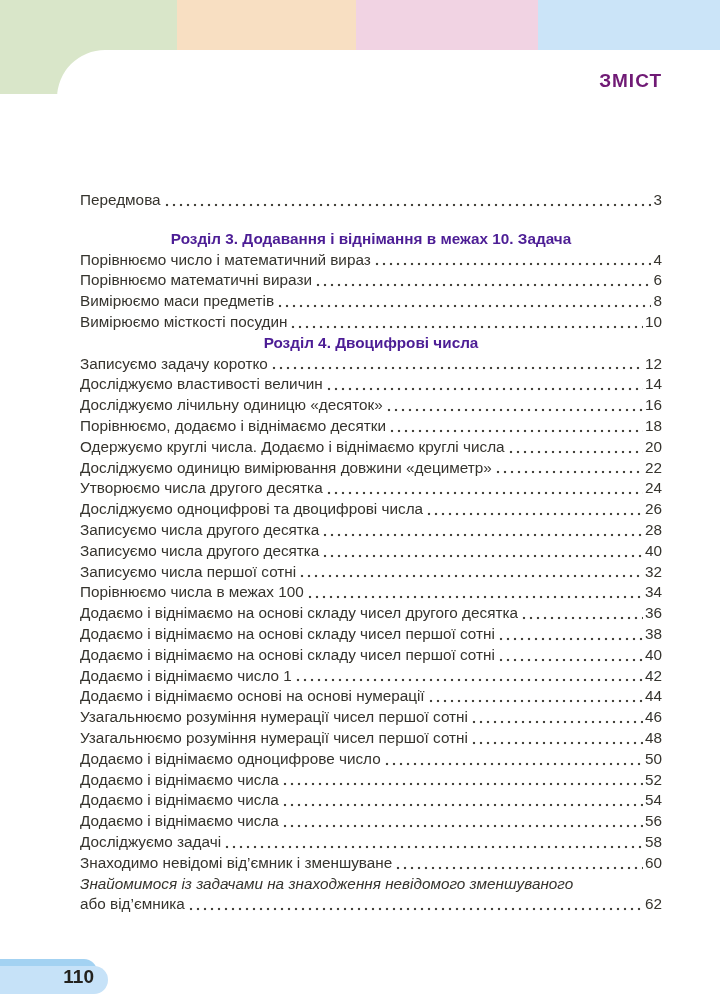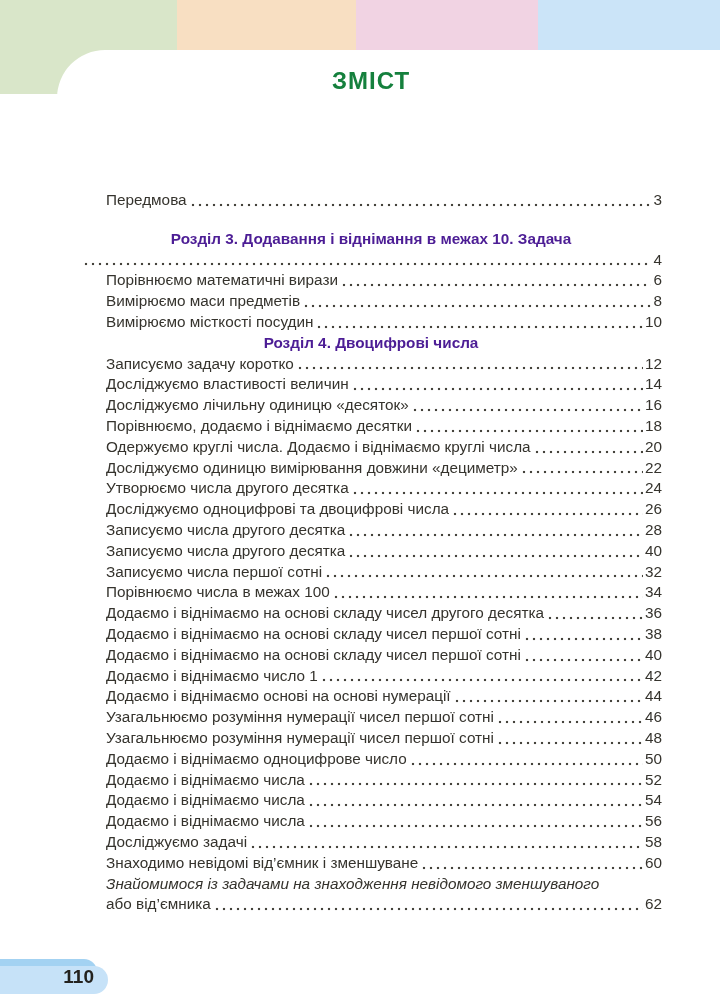--- a/index.html
+++ b/index.html
@@ -25,9 +25,9 @@
   .content { position:absolute; left:23px; top:0; width:582px; }
 
   .page-title {
-    margin-top:20px; text-align:center;
-    font-size:24px; line-height:22px; font-weight:bold; letter-spacing:1px;
-    color:#15803d;
+    margin-top:20px; text-align:right;
+    font-size:19px; line-height:22px; font-weight:bold; letter-spacing:1px;
+    color:#701a75;
   }
 
   .toc { margin-top:98px; font-size:15.3px; line-height:20.8px; }

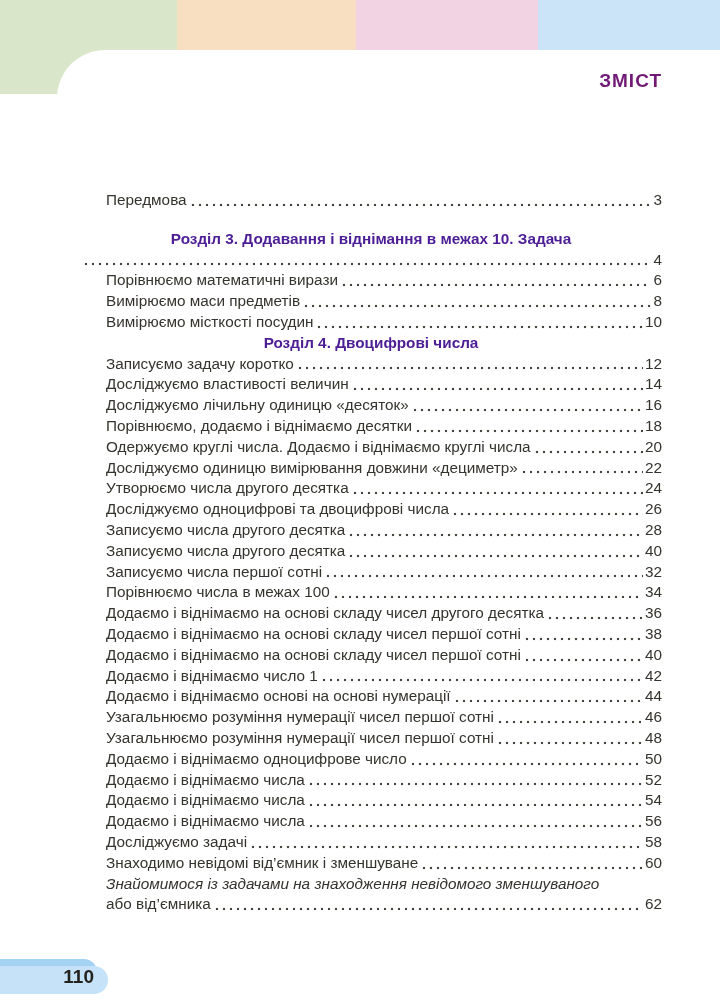--- a/index.html
+++ b/index.html
@@ -32,7 +32,7 @@
 
   .toc { margin-top:98px; font-size:15.3px; line-height:20.8px; }
   .row { display:flex; }
-  .row .label { white-space:nowrap;margin-left:26px; }
+  .row .label { white-space:nowrap; }
   .row .dots {
     flex:1 1 auto; min-width:14px; margin:0 2px 0 4px;
     background-image: radial-gradient(circle at 2px 2px, #45433c 1.25px, rgba(0,0,0,0) 1.6px);

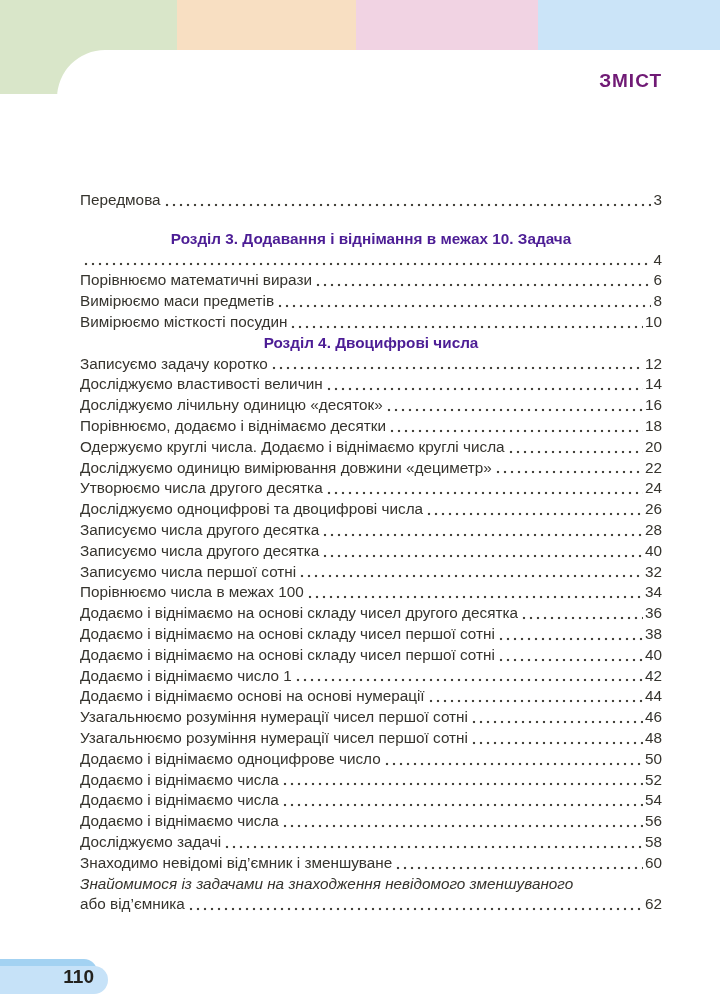--- a/index.html
+++ b/index.html
@@ -80,6 +80,7 @@
         </div>
         <div class="heading with-sub">Розділ 3. Додавання і віднімання в межах 10. Задача</div>
         <div class="row">
+          <span class="label">Порівнюємо число і математичний вираз</span>
           <span class="dots"></span>
           <span class="pg">4</span>
         </div>

